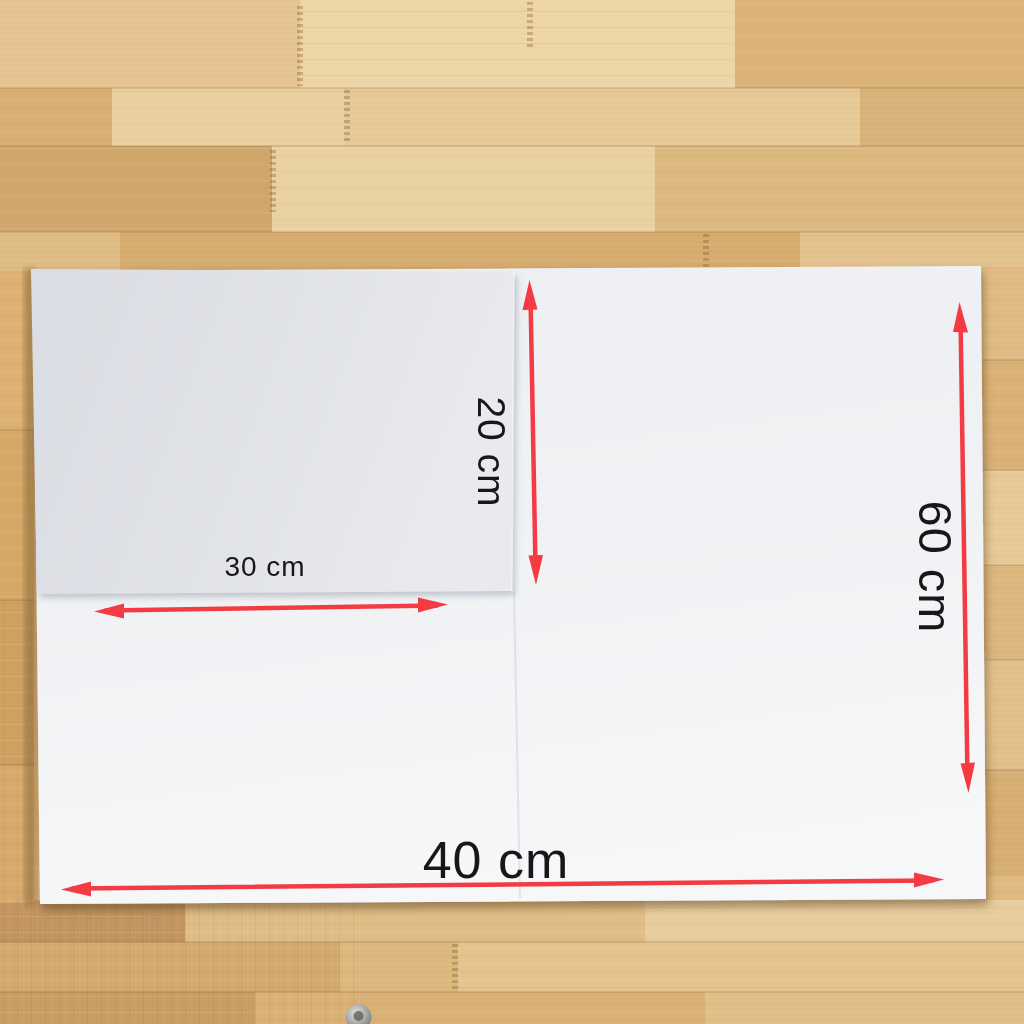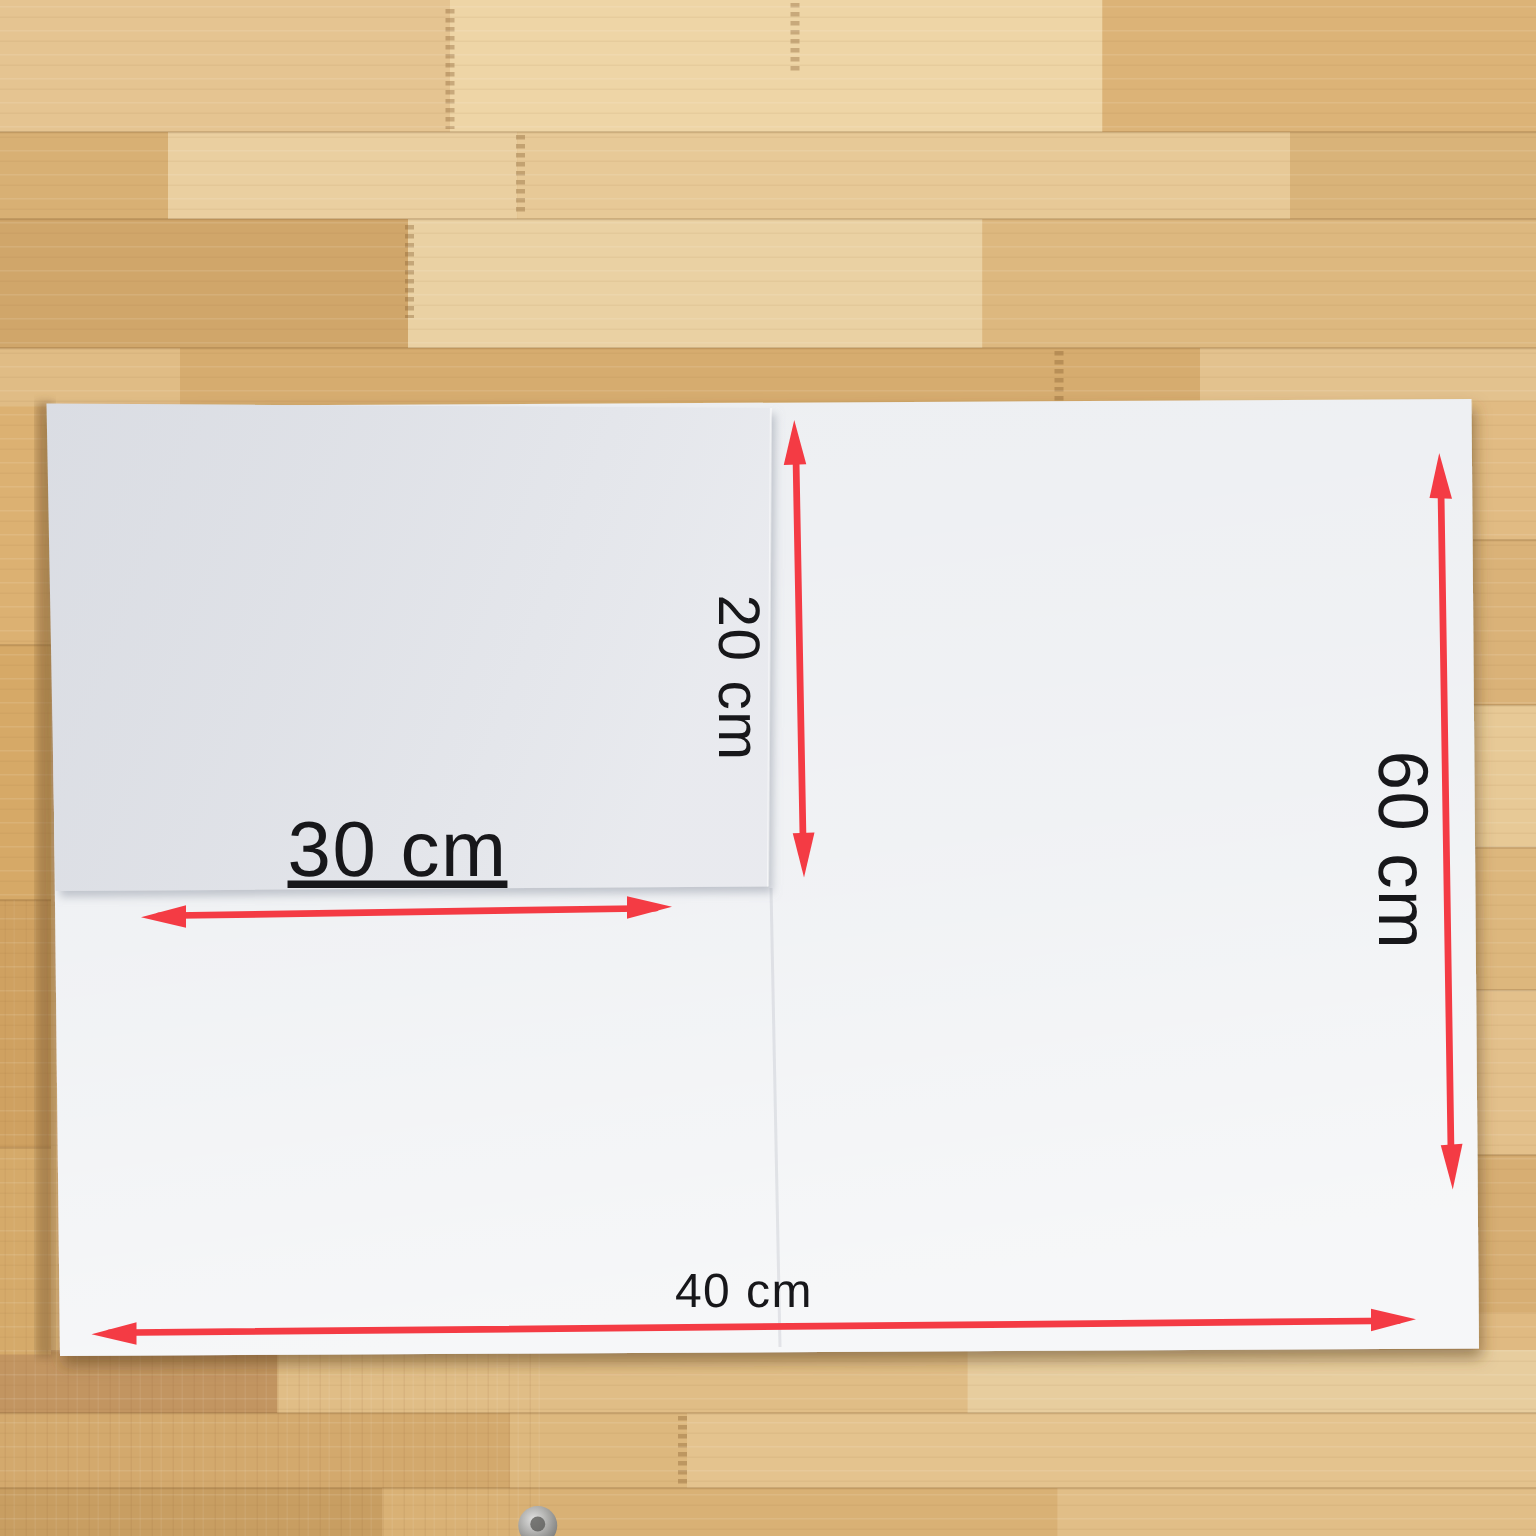--- a/index.html
+++ b/index.html
@@ -156,7 +156,7 @@
 </svg>
 
   <div class="dim-label rot" style="left:411px;top:427px;width:160px;height:50px;line-height:50px;font-size:39px;">20 cm</div>
-  <div class="dim-label" style="left:185px;top:542px;width:160px;height:50px;line-height:50px;font-size:52px;text-decoration:underline;">30 cm</div>
+  <div class="dim-label" style="left:185px;top:542px;width:160px;height:50px;line-height:50px;font-size:28px;">30 cm</div>
   <div class="dim-label rot" style="left:855px;top:537px;width:160px;height:60px;line-height:60px;font-size:47px;">60 cm</div>
   <div class="dim-label" style="left:416px;top:835px;width:160px;height:50px;line-height:50px;font-size:32px;">40 cm</div>
 </div>

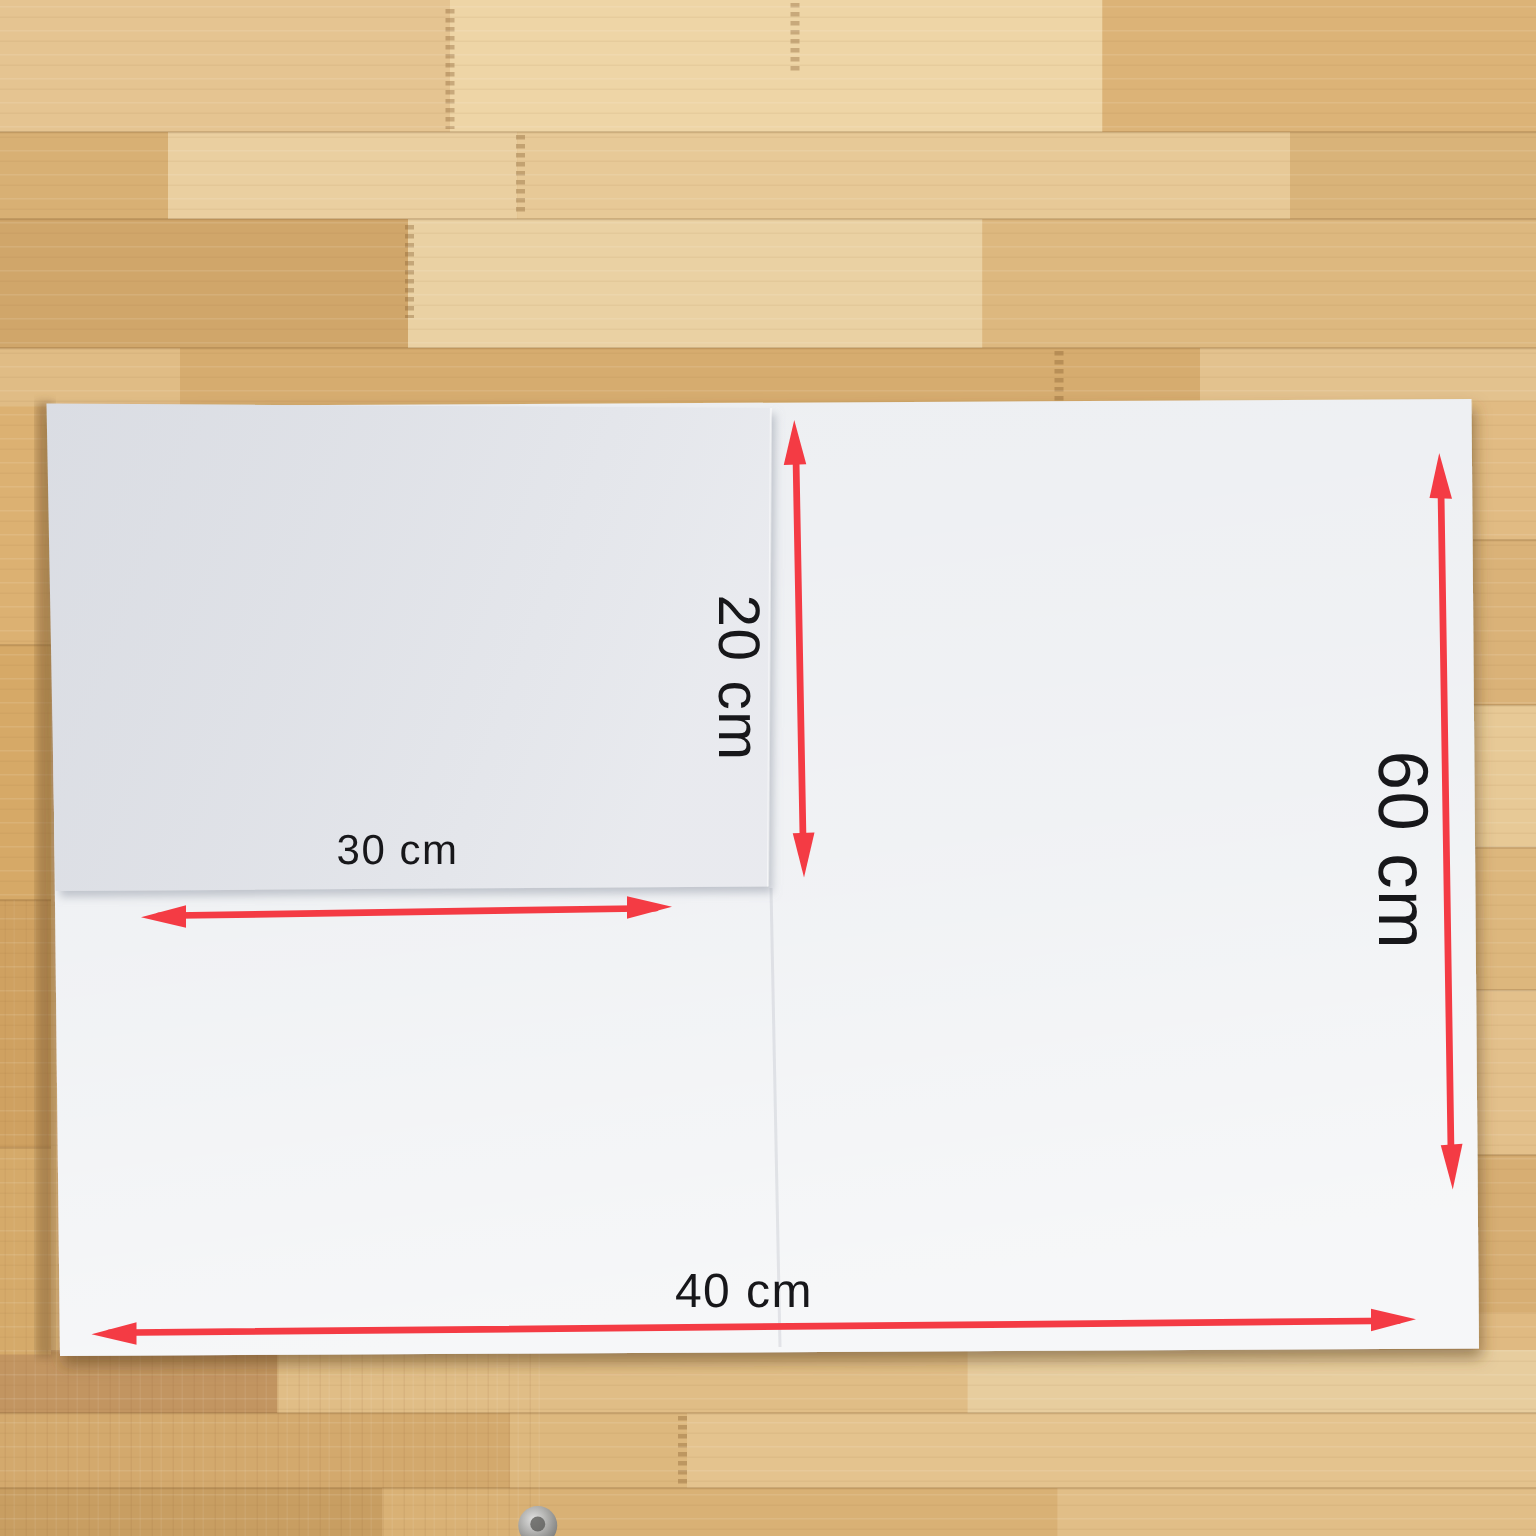--- a/index.html
+++ b/index.html
@@ -158,7 +158,7 @@
   <div class="dim-label rot" style="left:411px;top:427px;width:160px;height:50px;line-height:50px;font-size:39px;">20 cm</div>
   <div class="dim-label" style="left:185px;top:542px;width:160px;height:50px;line-height:50px;font-size:28px;">30 cm</div>
   <div class="dim-label rot" style="left:855px;top:537px;width:160px;height:60px;line-height:60px;font-size:47px;">60 cm</div>
-  <div class="dim-label" style="left:416px;top:835px;width:160px;height:50px;line-height:50px;font-size:32px;">40 cm</div>
+  <div class="dim-label" style="left:416px;top:835px;width:160px;height:50px;line-height:50px;font-size:52px;">40 cm</div>
 </div>
 
 </body></html>

